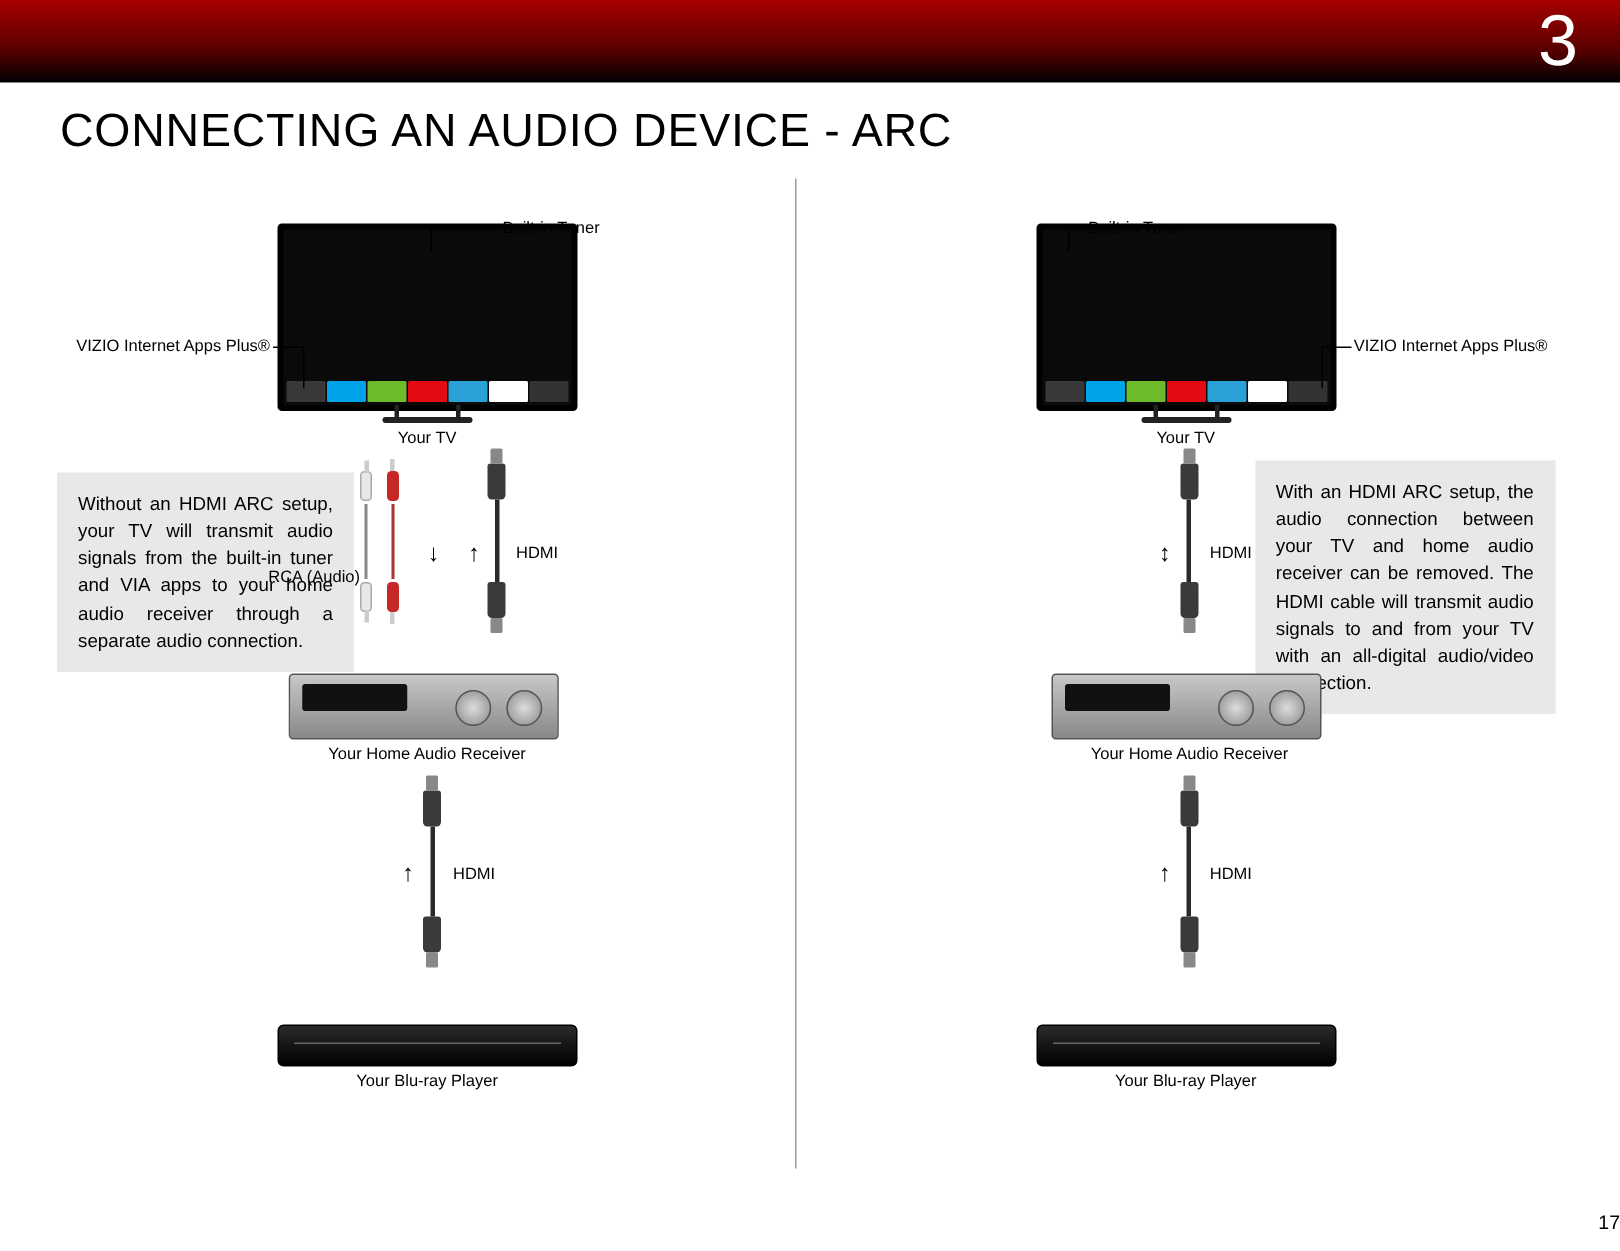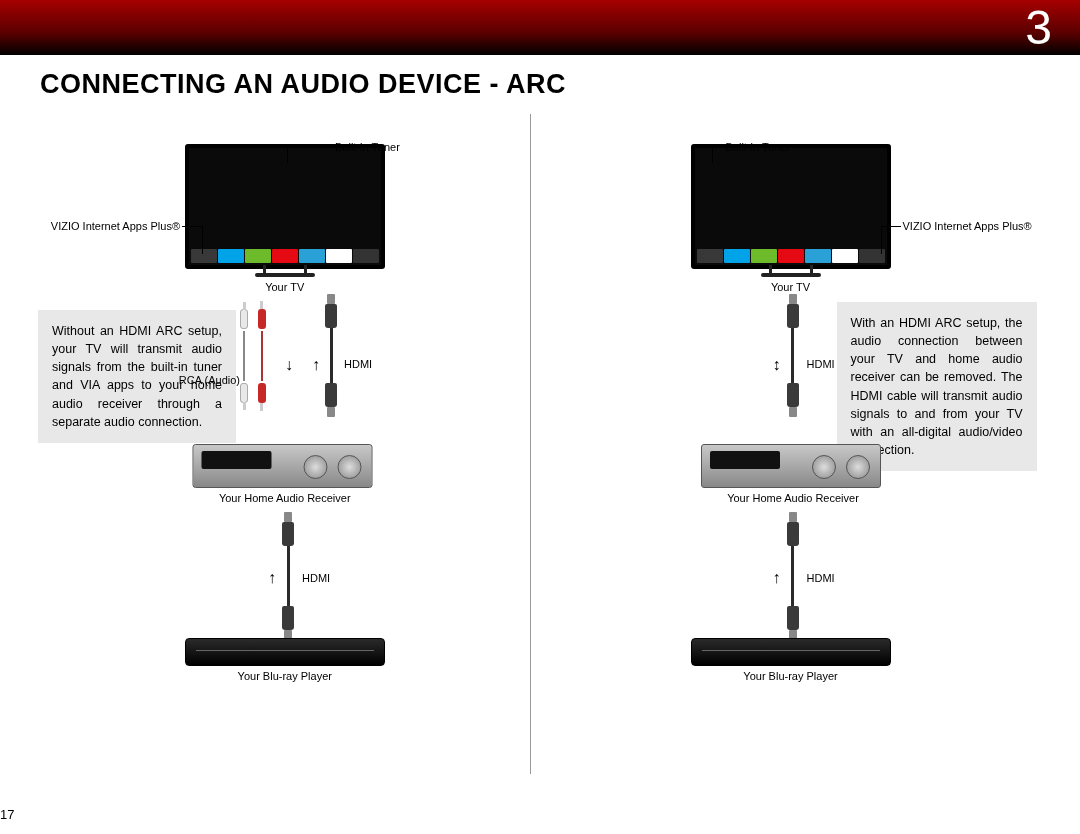--- a/index.html
+++ b/index.html
@@ -25,8 +25,8 @@
     font-weight: 300;
   }
   .pagetitle {
-    font-size: 27px;
-    font-weight: 700;
+    font-size: 31px;
+    font-weight: 400;
     letter-spacing: 0.5px;
     margin: 14px 0 4px 40px;
     font-family: "Arial Black", Arial, sans-serif;

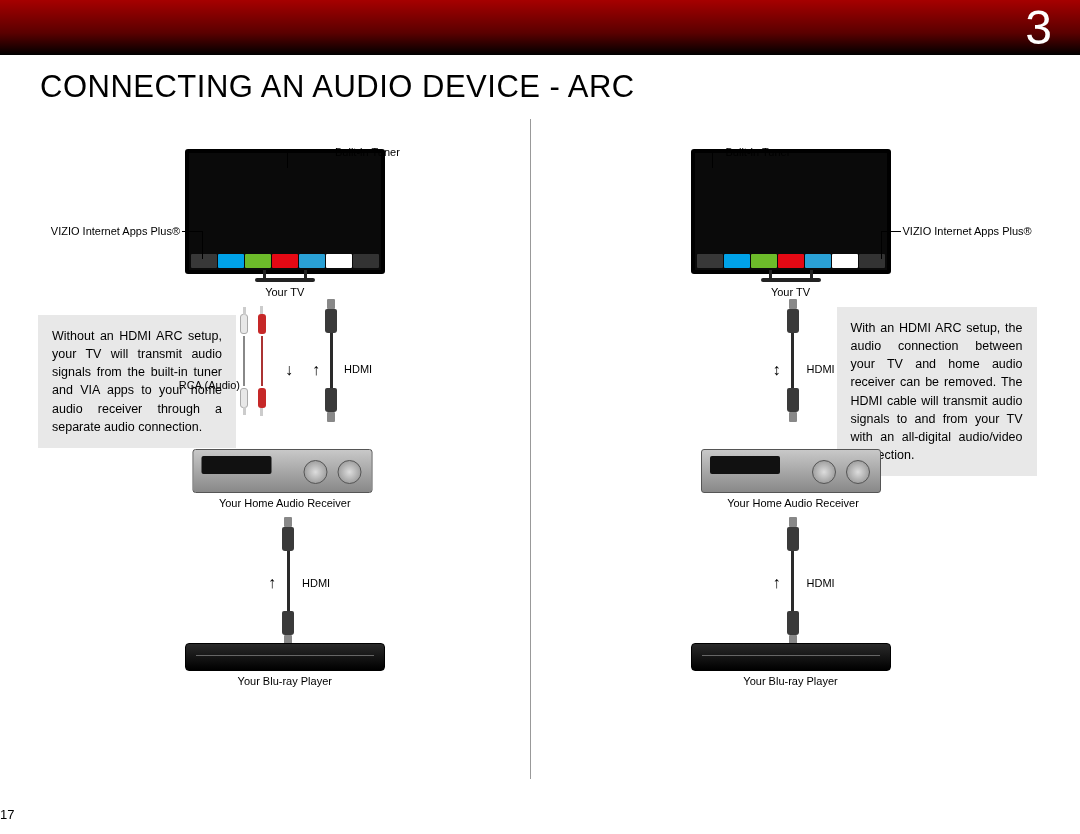--- a/index.html
+++ b/index.html
@@ -130,7 +130,7 @@
   .rec-knob.k2{right:44px;}
   .bluray {
     position: absolute; left: 50%; transform: translateX(-50%);
-    top: 524px; width: 200px;
+    top: 564px; width: 200px;
   }
   .br-body{
     width:200px;height:28px;background:linear-gradient(#2a2a2a,#000);

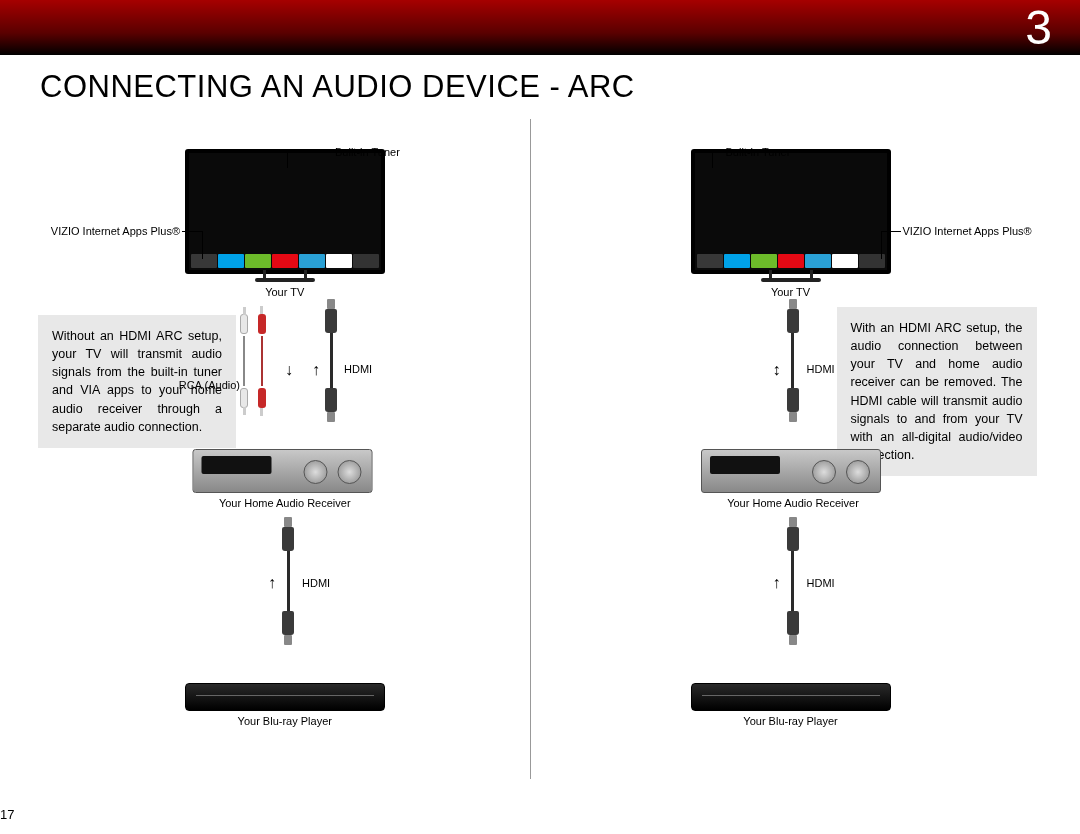--- a/index.html
+++ b/index.html
@@ -161,7 +161,7 @@
     font-size:12.5px; line-height:1.45; text-align:justify;
   }
   .pagenum{
-    position:absolute; bottom:12px; left:0; right:0; text-align:left; font-size:13px;
+    position:absolute; bottom:12px; left:0; right:0; text-align:right; font-size:13px;
   }
 </style>
 </head>

